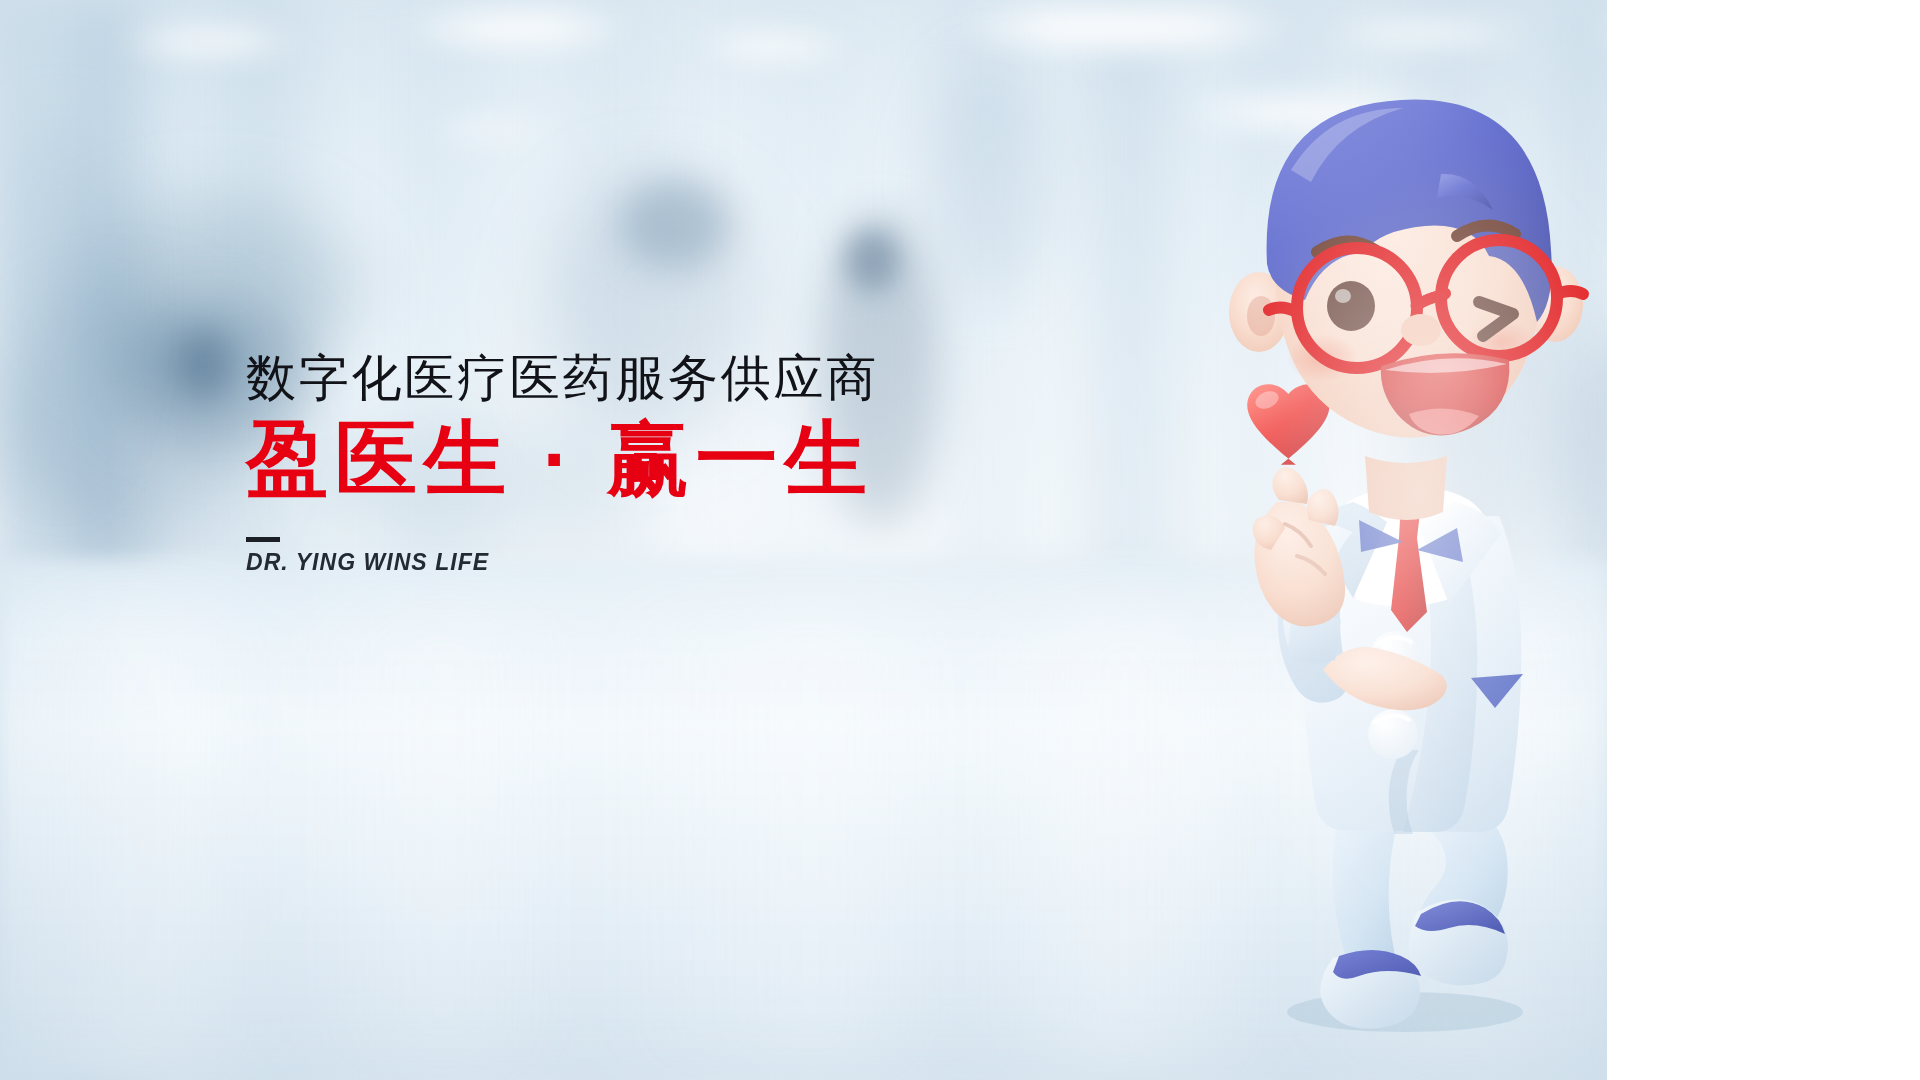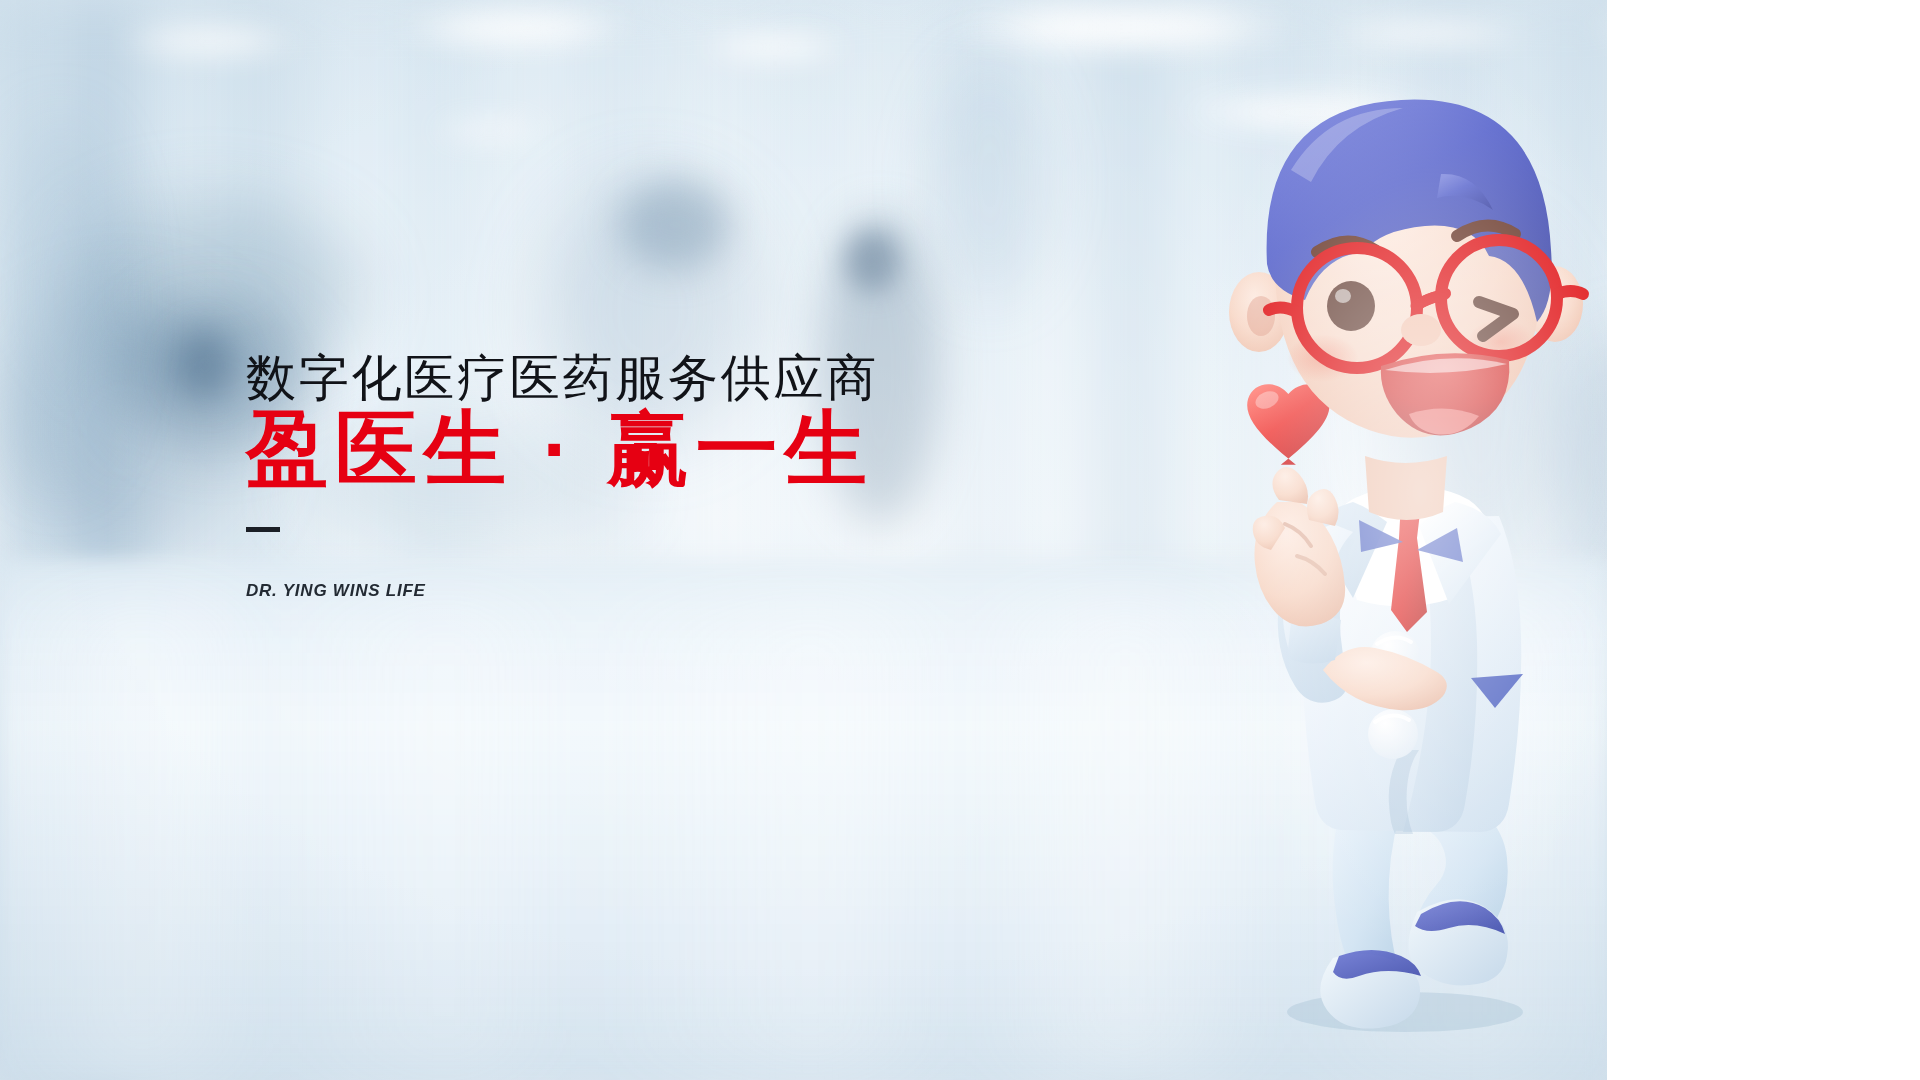--- a/index.html
+++ b/index.html
@@ -141,7 +141,7 @@
     white-space:nowrap;
   }
   .headline{
-    margin-top:0;
+    margin-top:10px;
     font-size:82px;
     line-height:1.08;
     font-weight:700;

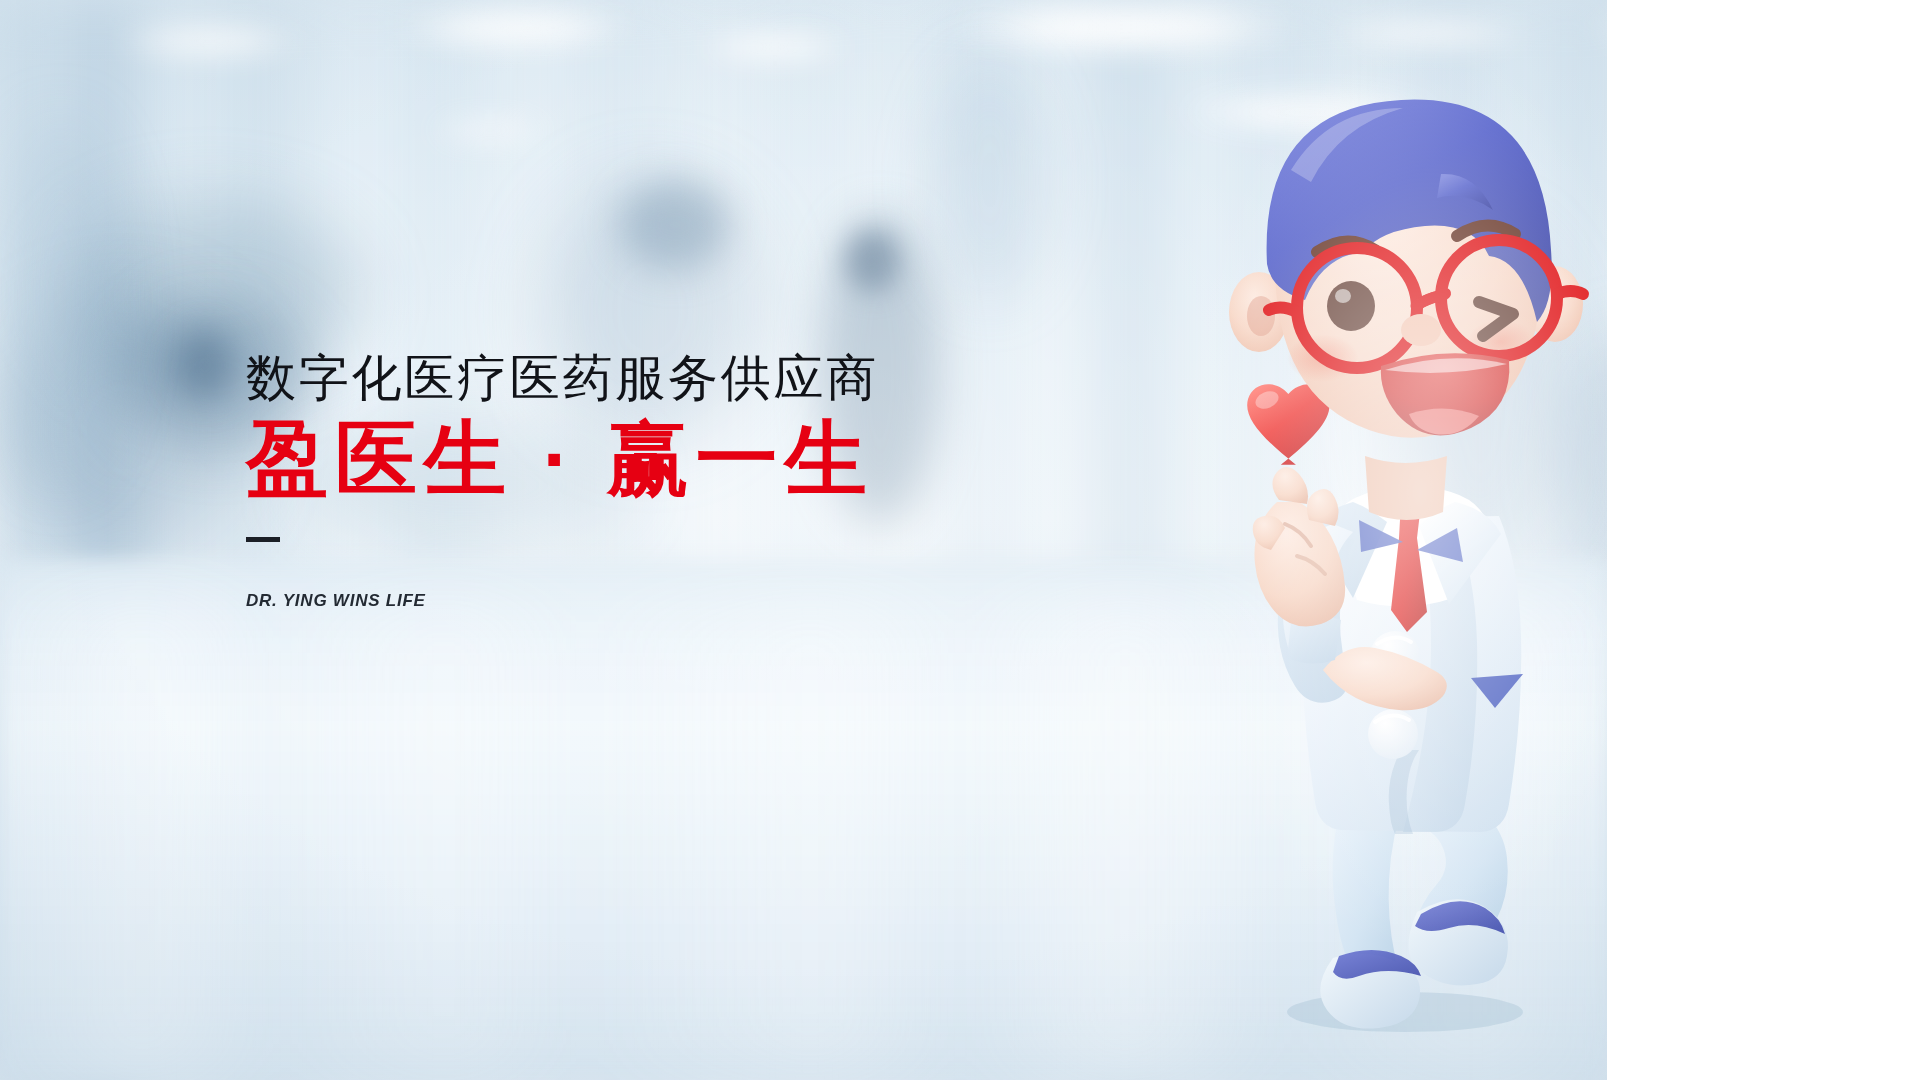--- a/index.html
+++ b/index.html
@@ -155,10 +155,9 @@
     background:#1b1f26;
   }
   .sub{
-    margin-top:44px;
     font-style:italic;
     font-weight:600;
-    font-size:17px;
+    font-size:23px;
     letter-spacing:.045em;
     color:#232a33;
     line-height:1.78;

